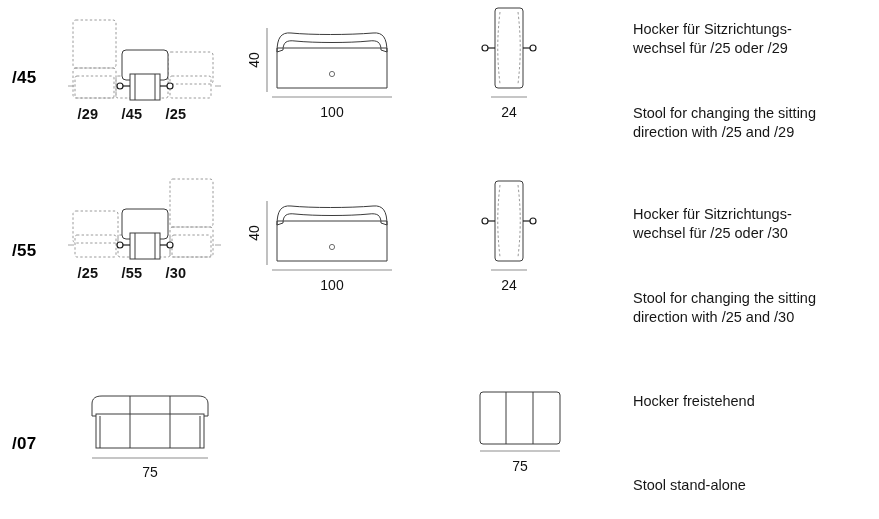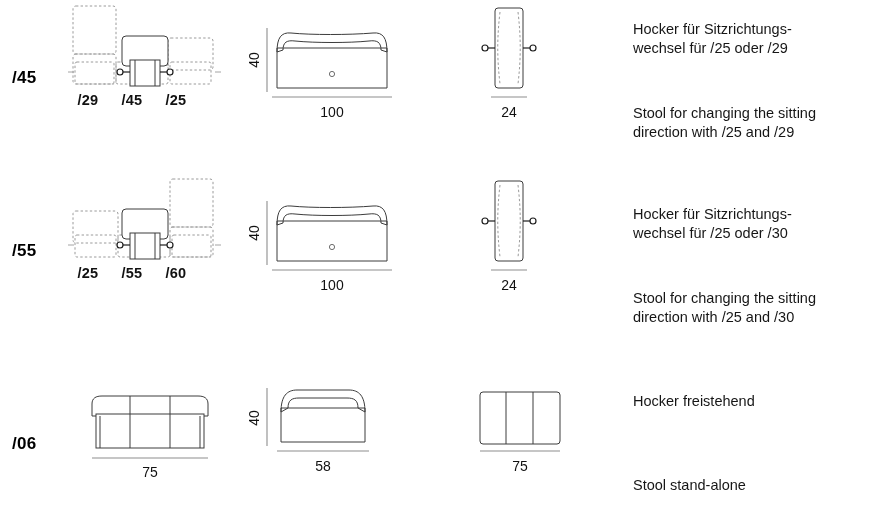--- a/index.html
+++ b/index.html
@@ -90,7 +90,7 @@
 
     <div class="row-code" style="top:68px;">/45</div>
 
-    <div class="col-plan" style="top:0;">
+    <div class="col-plan" style="top:14px;">
       <svg width="170" height="95" viewBox="0 0 170 95">
 
         <rect class="ln-dash" x="13" y="6" width="43" height="48" rx="3"></rect>

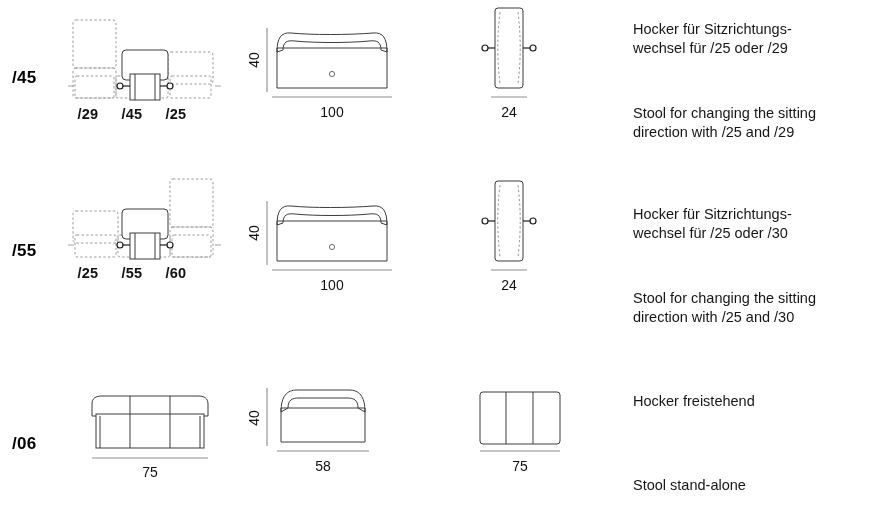--- a/index.html
+++ b/index.html
@@ -199,7 +199,7 @@
       </svg>
       <div class="dimtext bold" style="left:8px; top:92px; width:40px;">/25</div>
       <div class="dimtext bold" style="left:52px; top:92px; width:40px;">/55</div>
-      <div class="dimtext bold" style="left:96px; top:92px; width:40px;">/60</div>
+      <div class="dimtext bold" style="left:96px; top:92px; width:40px;">/30</div>
     </div>
 
     <div class="col-front" style="top:0;">

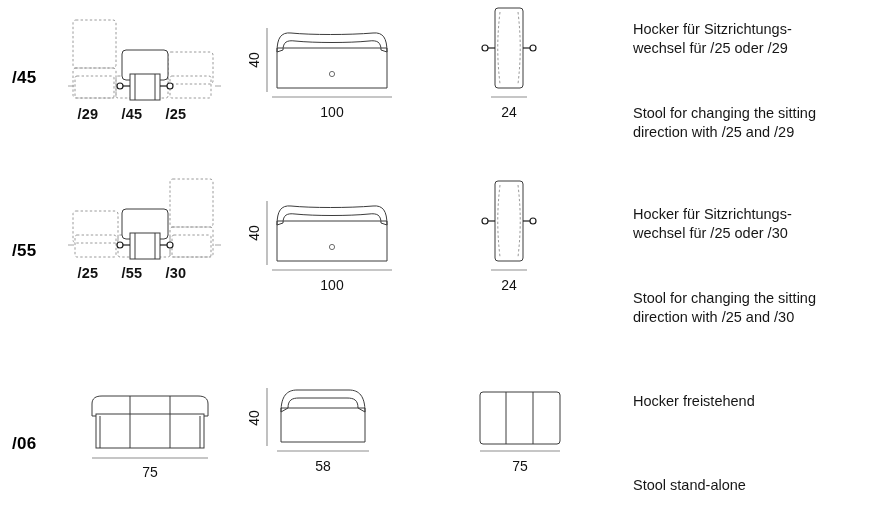--- a/index.html
+++ b/index.html
@@ -243,7 +243,7 @@
 
   <div class="row row-3">
 
-    <div class="row-code" style="top:88px;">/06</div>
+    <div class="row-code" style="top:88px;">/07</div>
 
     <div class="col-plan" style="top:0;">
       <svg width="170" height="100" viewBox="0 0 170 100">

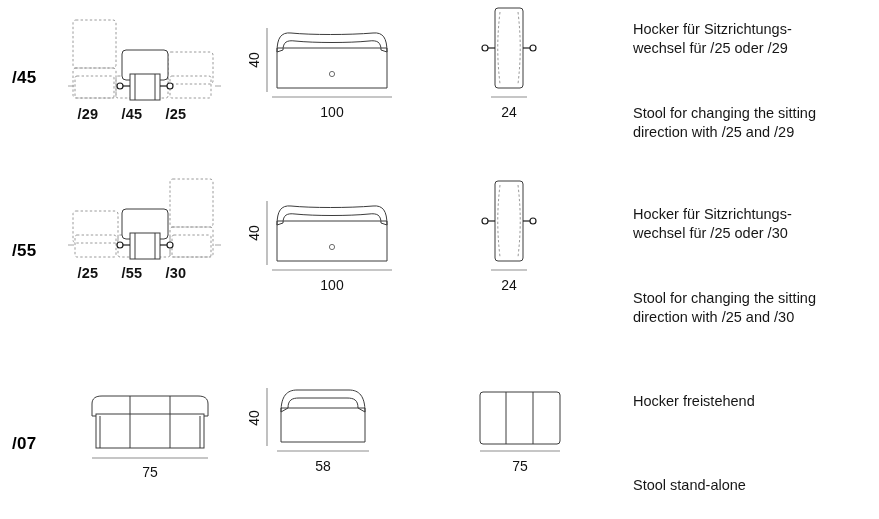--- a/index.html
+++ b/index.html
@@ -265,24 +265,6 @@
       <div class="dimtext" style="left:55px; top:118px; width:70px;">75</div>
     </div>
 
-    <div class="col-front" style="top:0;">
-      <svg width="190" height="110" viewBox="0 0 190 110">
-        <line class="dimline" x1="28" y1="42" x2="28" y2="100"></line>
-
-        <path class="ln-solid" d="M42 62 L42 96 L126 96 L126 62 Z"></path>
-
-        <path class="ln" d="M42 66 C42 50 48 44 58 44 L110 44
-                            C120 44 126 50 126 66"></path>
-        <path class="ln" d="M49 62 C49 54 53 52 60 52 L108 52
-                            C115 52 119 54 119 62"></path>
-        <line class="ln" x1="42" y1="66" x2="49" y2="62"></line>
-        <line class="ln" x1="126" y1="66" x2="119" y2="62"></line>
-
-        <line class="dimline" x1="38" y1="105" x2="130" y2="105"></line>
-      </svg>
-      <div class="dimtext vert" style="left:-2px; top:64px; width:34px;">40</div>
-      <div class="dimtext" style="left:49px; top:112px; width:70px;">58</div>
-    </div>
 
     <div class="col-side" style="top:0;">
       <svg width="150" height="110" viewBox="0 0 150 110">

